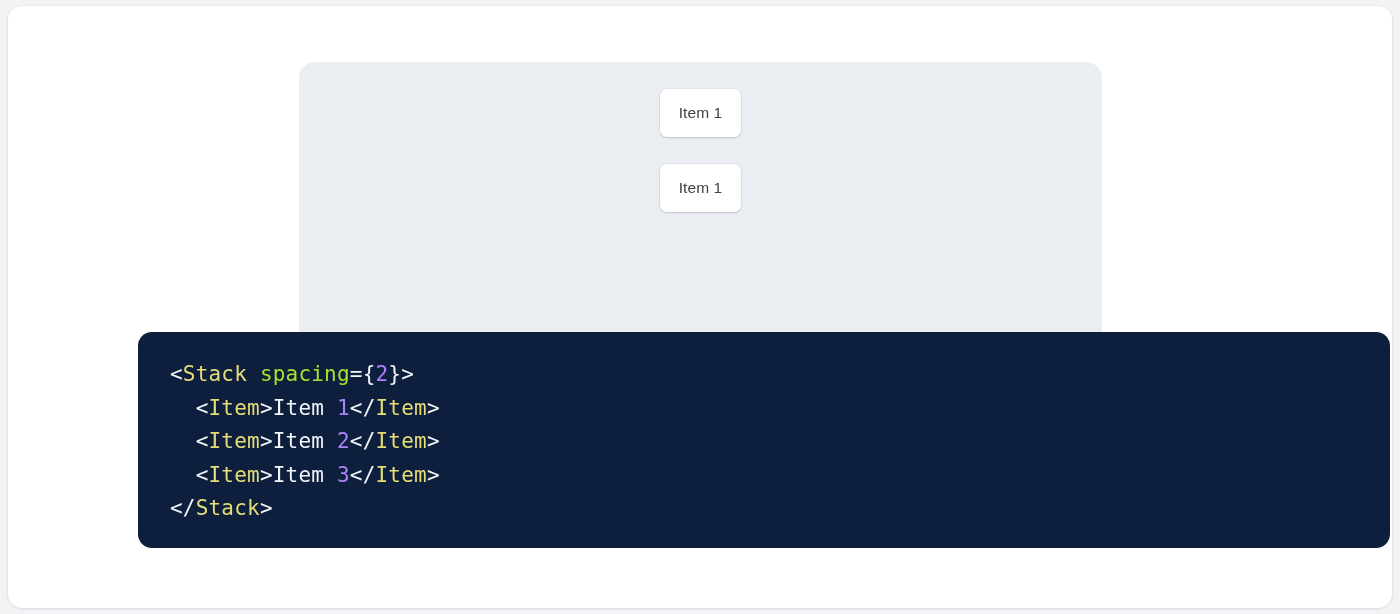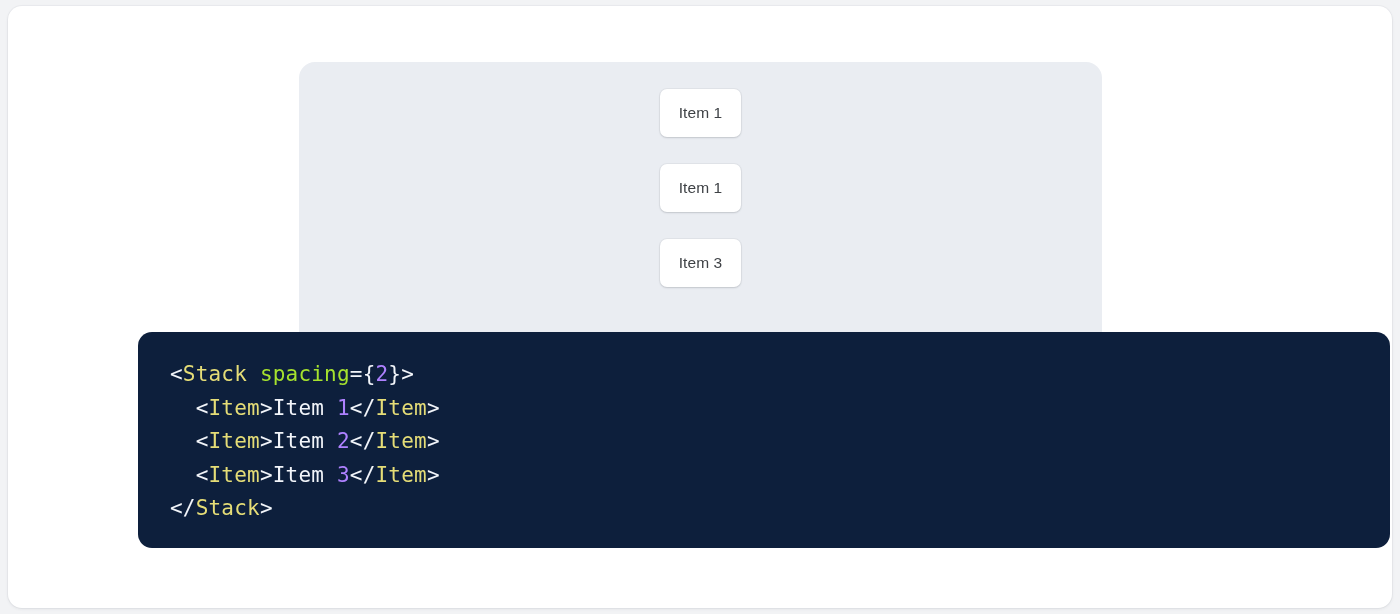--- a/index.html
+++ b/index.html
@@ -112,9 +112,6 @@
         <div class="stack-item">
           <span>Item 1</span>
         </div>
-        <div class="stack-item">
-          <span>Item 3</span>
-        </div>
       </div>
   </div>
 

